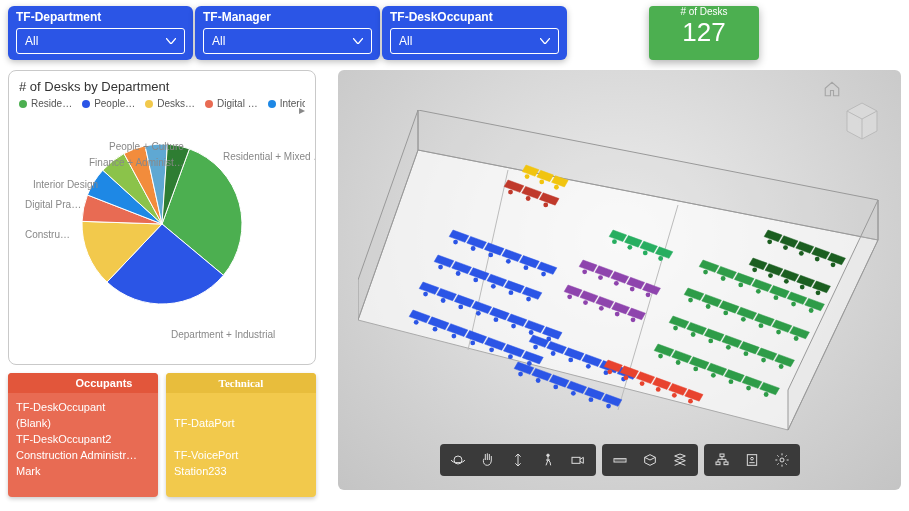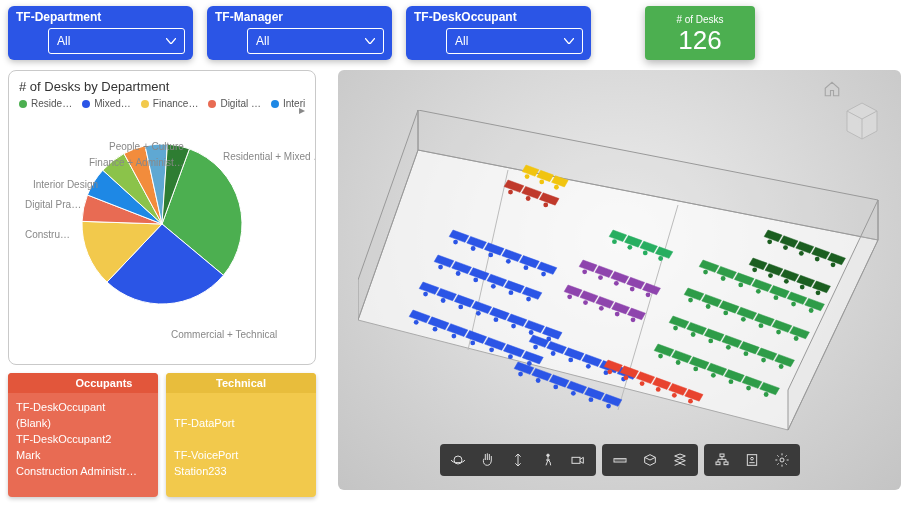--- a/index.html
+++ b/index.html
@@ -6,7 +6,7 @@
   body { width: 909px; height: 511px; background: #fff; overflow: hidden; position: relative; }
 
   
-  .top-row { display: flex; gap: 14px; padding: 6px 8px 10px 8px; align-items: center; }
+  .top-row { display: flex; gap: 2px; padding: 6px 8px 10px 8px; align-items: center; }
   .filter-card {
     width: 185px; height: 54px; background: #2b55e6; border-radius: 6px;
     padding: 4px 8px 8px 8px; color: #fff; box-shadow: 0 2px 6px rgba(0,0,0,0.25);

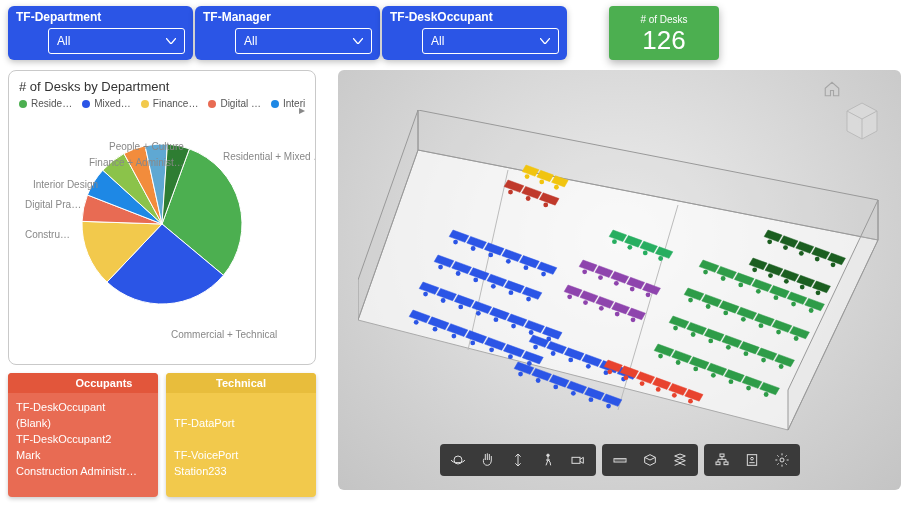--- a/index.html
+++ b/index.html
@@ -22,8 +22,8 @@
   .chev svg { display:block; }
 
   .kpi-card {
-    width: 110px; height: 54px; margin-left: 40px; background: #4CAF50; border-radius: 4px;
-    color: #fff; text-align: center; padding: 8px 0 0 0; box-shadow: 0 3px 8px rgba(0,0,0,0.3);
+    width: 110px; height: 54px; margin-left: 80px; background: #4CAF50; border-radius: 4px;
+    color: #fff; text-align: center; padding: 0 0 0 0; box-shadow: 0 3px 8px rgba(0,0,0,0.3);
   }
   .kpi-card .kpi-label { font-size: 10px; }
   .kpi-card .kpi-value { font-size: 26px; font-weight: 400; line-height: 30px; }

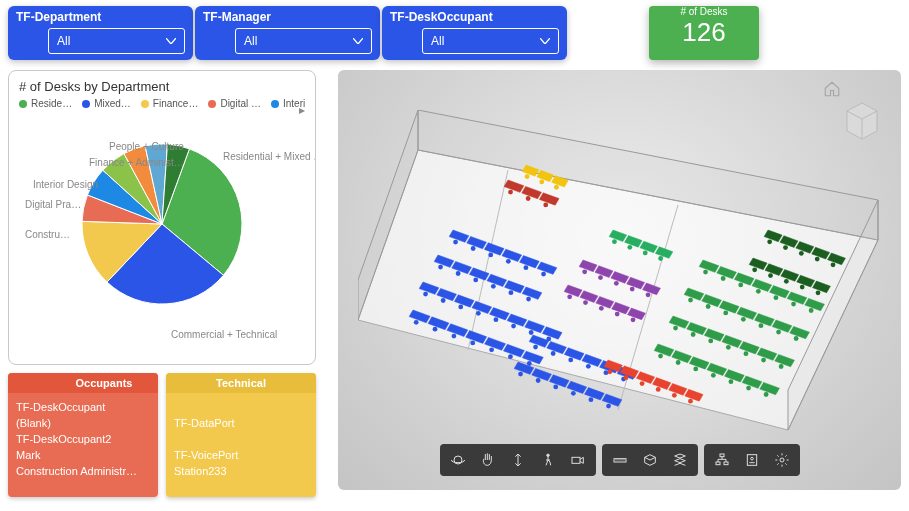--- a/index.html
+++ b/index.html
@@ -16,7 +16,6 @@
     border: 1px solid #fff; border-radius: 3px; height: 26px; display: flex;
     align-items: center; justify-content: space-between; padding: 0 8px; font-size: 12px;
     cursor: pointer;
-    margin-left: 32px;
   }
   .chev { width: 10px; height: 6px; }
   .chev svg { display:block; }

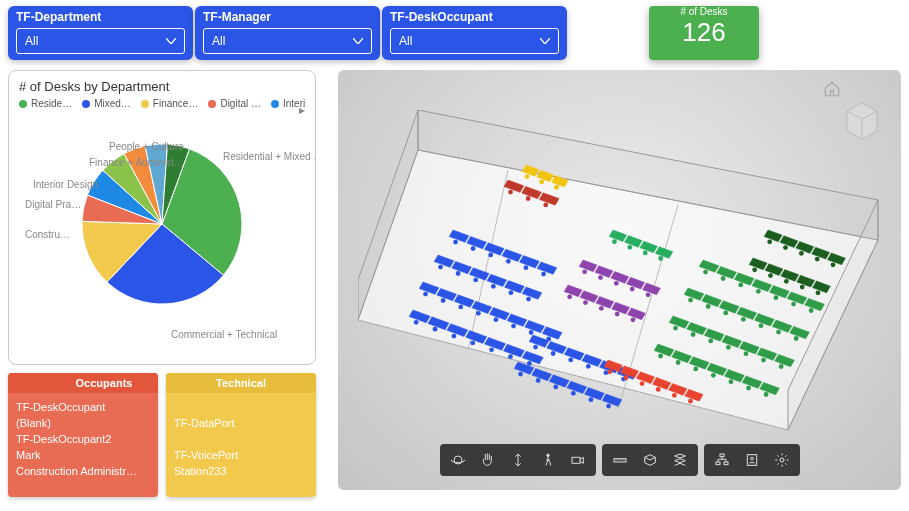--- a/index.html
+++ b/index.html
@@ -122,7 +122,7 @@
   </div>
   <div class="kpi-card">
     <div class="kpi-label"># of Desks</div>
-    <div class="kpi-value">126</div>
+    <div class="kpi-value">127</div>
   </div>
 </div>
 

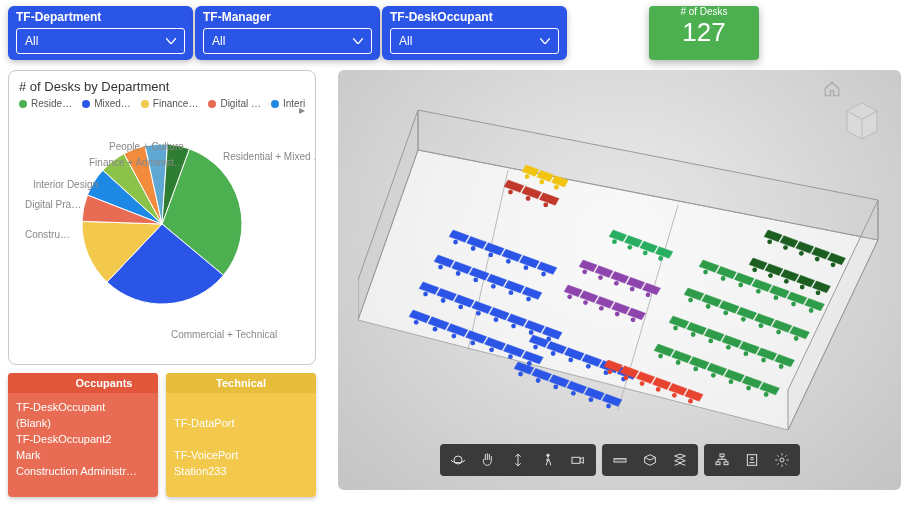--- a/index.html
+++ b/index.html
@@ -139,7 +139,7 @@
           </span>
         <span class="legend-item">
             <span class="legend-dot" style="background:#2b55e6"></span>
-            <span>Mixed…</span>
+            <span>People…</span>
           </span>
         <span class="legend-item">
             <span class="legend-dot" style="background:#f2c94c"></span>

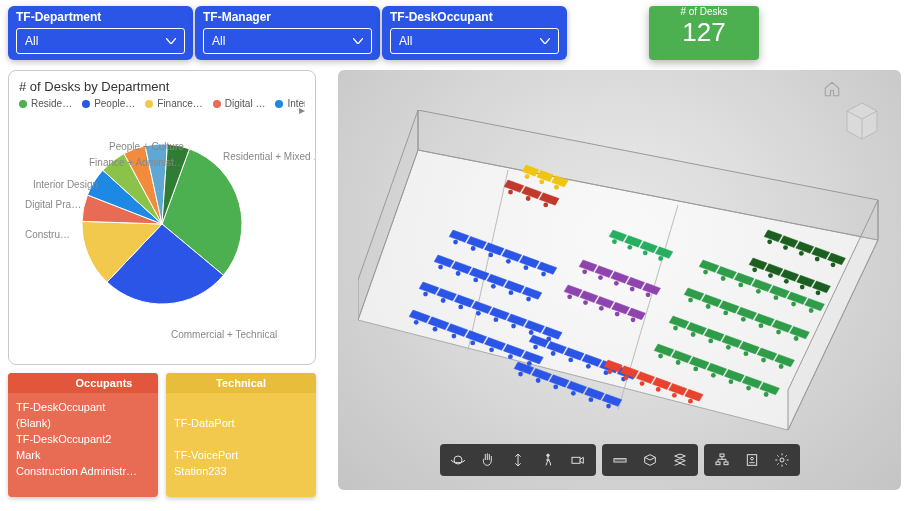--- a/index.html
+++ b/index.html
@@ -143,7 +143,7 @@
           </span>
         <span class="legend-item">
             <span class="legend-dot" style="background:#f2c94c"></span>
-            <span>Finance…</span>
+            <span>Desks…</span>
           </span>
         <span class="legend-item">
             <span class="legend-dot" style="background:#e86b53"></span>

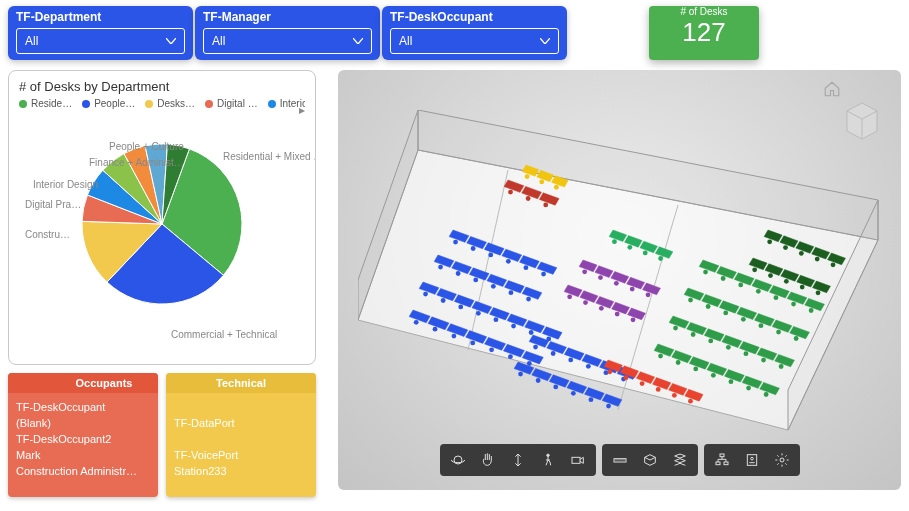--- a/index.html
+++ b/index.html
@@ -175,7 +175,7 @@
         <div class="pie-label" style="left:6px;top:90px">Digital Pra…</div>
         <div class="pie-label" style="left:6px;top:120px">Constru…</div>
         <div class="pie-label" style="left:204px;top:42px">Residential + Mixed …</div>
-        <div class="pie-label" style="left:152px;top:220px">Commercial + Technical</div>
+        <div class="pie-label" style="left:152px;top:220px">Department + Industrial</div>
       </div>
     </div>
 

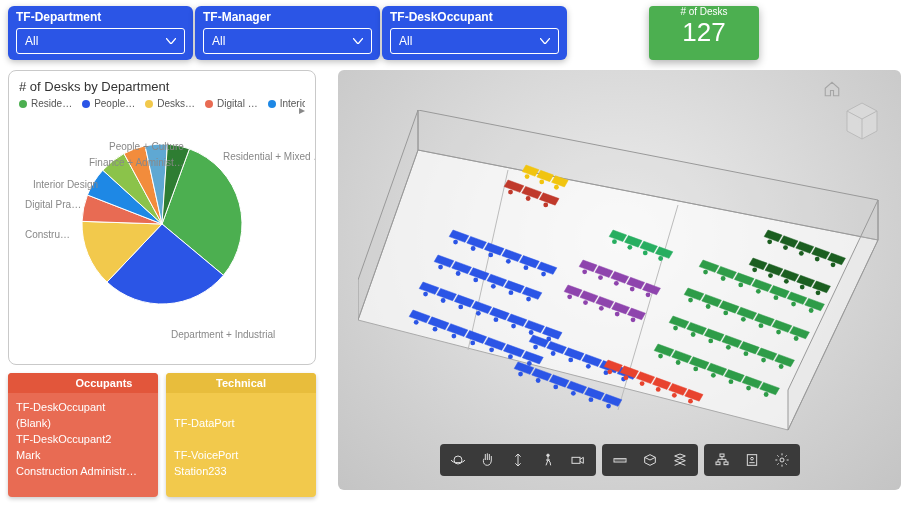--- a/index.html
+++ b/index.html
@@ -54,7 +54,7 @@
   .info-card.yellow { background: #f2c94c; }
   .info-card .hdr { text-align: center; font-weight: 700; padding: 4px 0; }
   .info-card.red .hdr { background: #e2563b; padding-left: 42px; }
-  .info-card.yellow .hdr { background: #e8bd3c; }
+  .info-card.yellow .hdr { background: #e8bd3c; font-family: Liberation Serif, serif; }
   .info-card .body { padding: 6px 8px; line-height: 16px; }
   .info-card .body div { white-space: nowrap; overflow: hidden; text-overflow: ellipsis; }
 

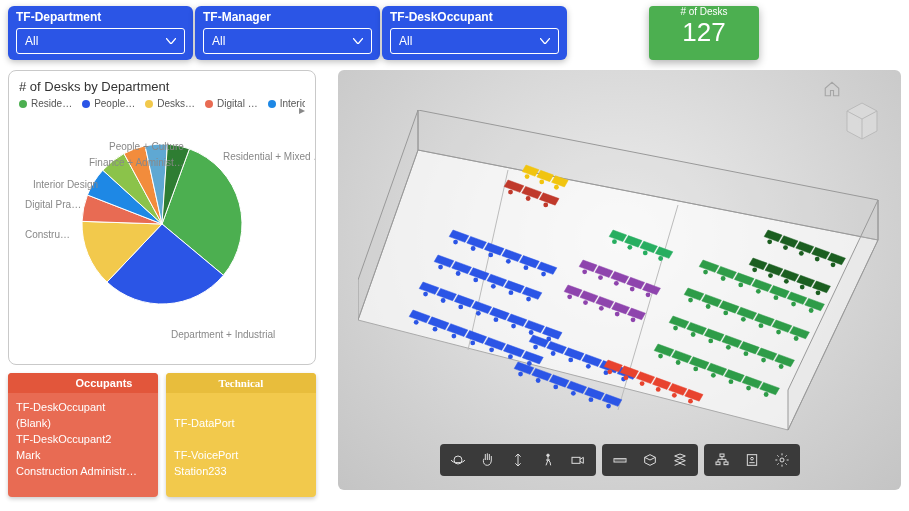--- a/index.html
+++ b/index.html
@@ -186,8 +186,8 @@
           <div>TF-DeskOccupant</div>
           <div>(Blank)</div>
           <div>TF-DeskOccupant2</div>
+          <div>Construction Administr…</div>
           <div>Mark</div>
-          <div>Construction Administr…</div>
         </div>
       </div>
       <div class="info-card yellow">

